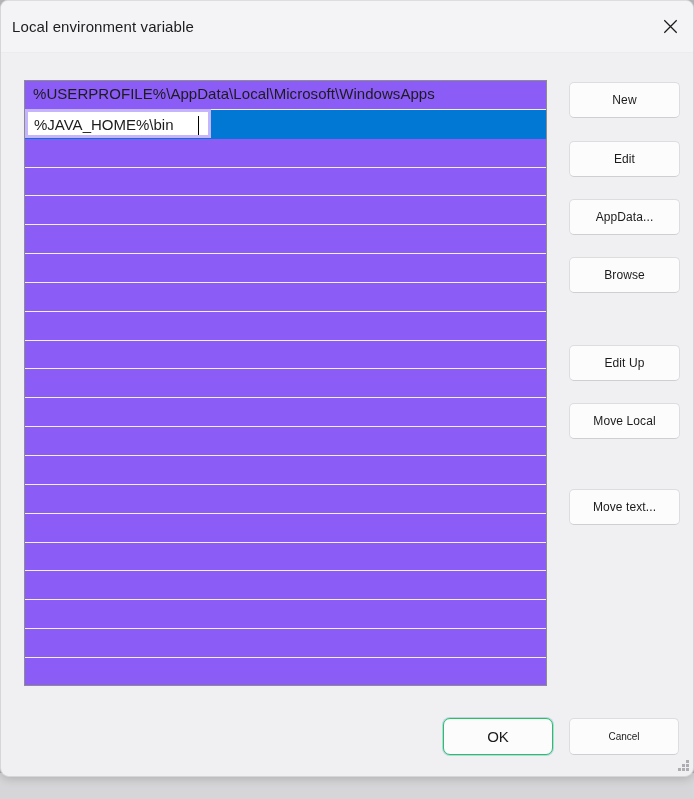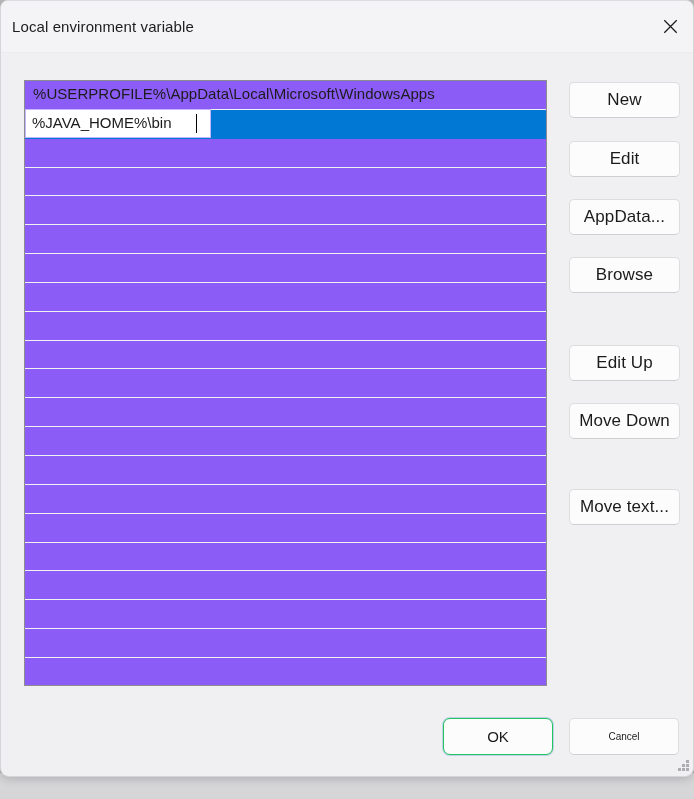--- a/index.html
+++ b/index.html
@@ -150,7 +150,7 @@
     border-bottom-color: #cfcfd2;
     border-radius: 5px;
     box-sizing: border-box;
-    font-size: 17px;
+    font-size: 12px;
     color: #1b1b1b;
     display: flex;
     align-items: center;

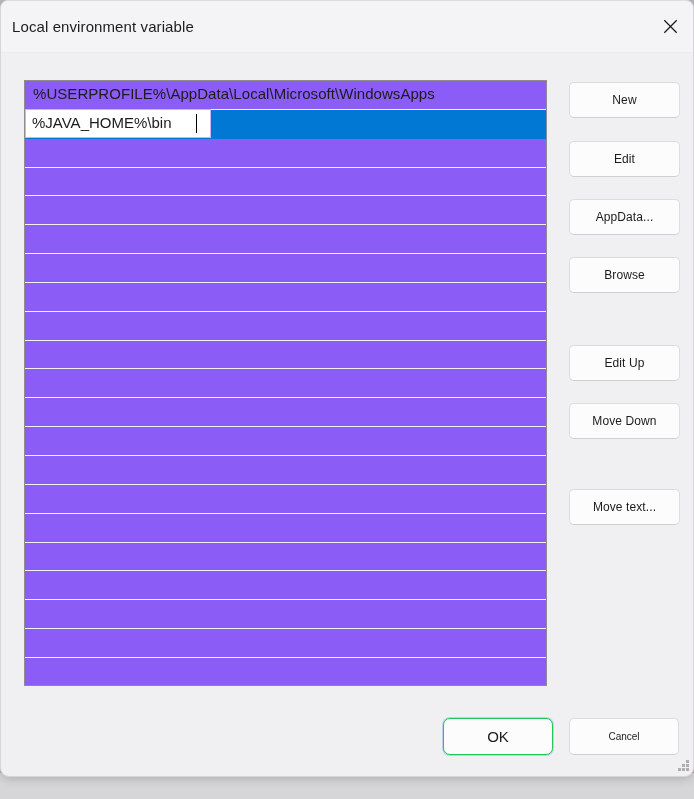--- a/index.html
+++ b/index.html
@@ -120,7 +120,7 @@
     width: 186px;
     height: 29px;
     background: #ffffff;
-    border: 1px solid #c4b5fd;
+    border: 3px solid #c4b5fd;
     box-sizing: border-box;
   }
   .edit-cell .edit-value {

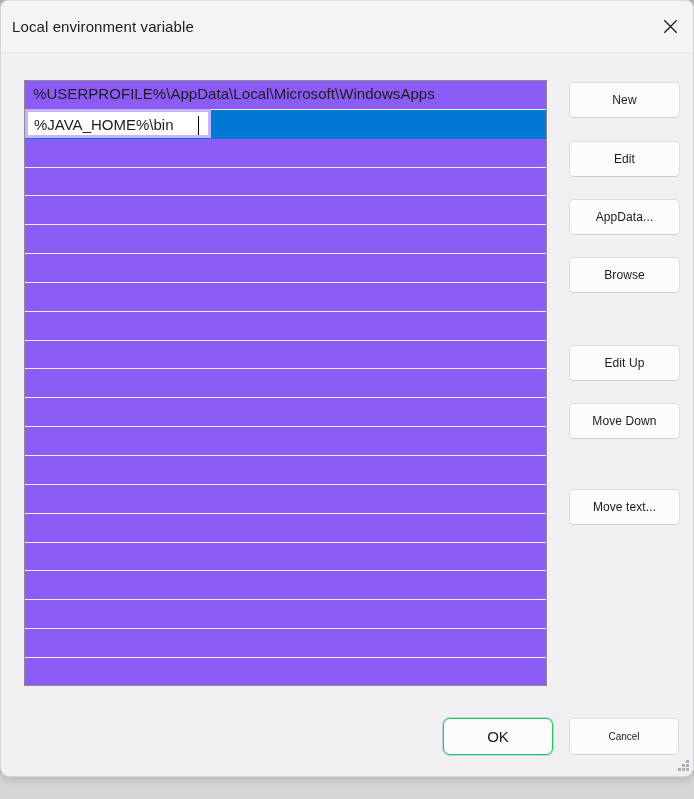--- a/index.html
+++ b/index.html
@@ -273,7 +273,7 @@
   <div class="btn" id="btn-browse">AppData...</div>
   <div class="btn" id="btn-delete">Browse</div>
   <div class="btn" id="btn-move-up">Edit Up</div>
-  <div class="btn" id="btn-move-down">Move Down</div>
+  <div class="btn" id="btn-move-down">Move Local</div>
   <div class="btn" id="btn-edit-text">Move text...</div>
 
   <div id="btn-ok">OK</div>

